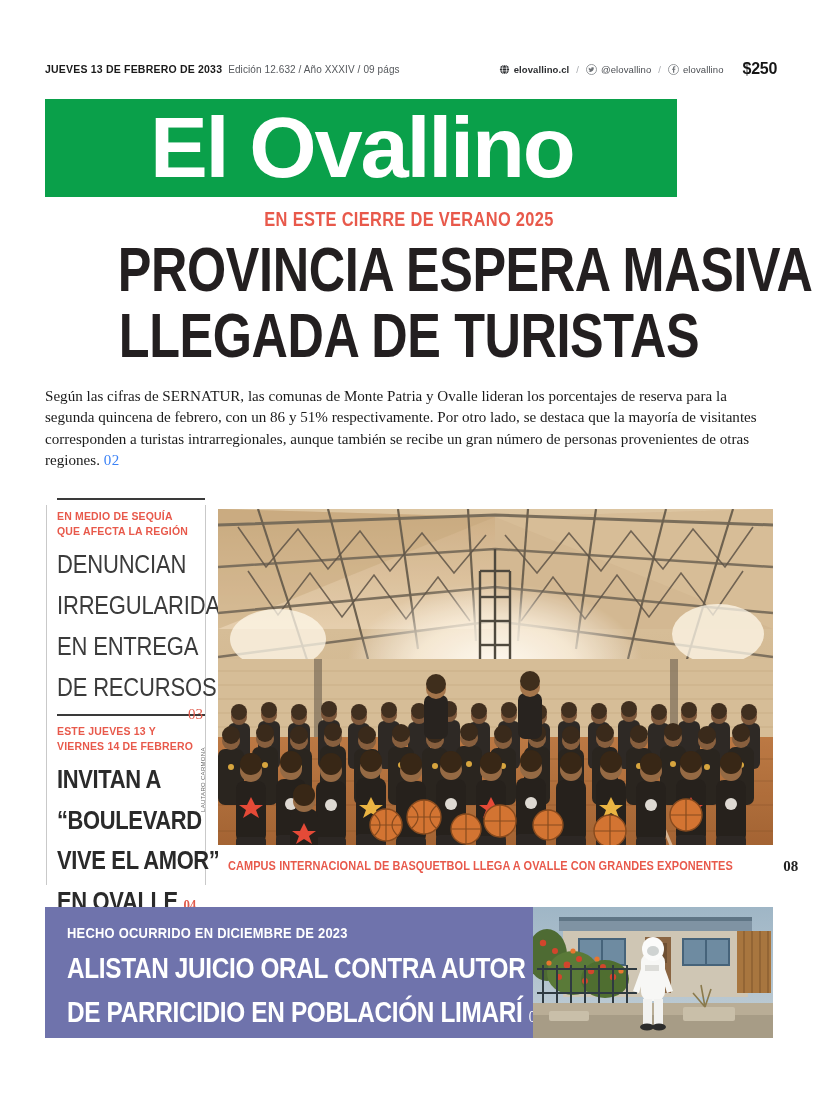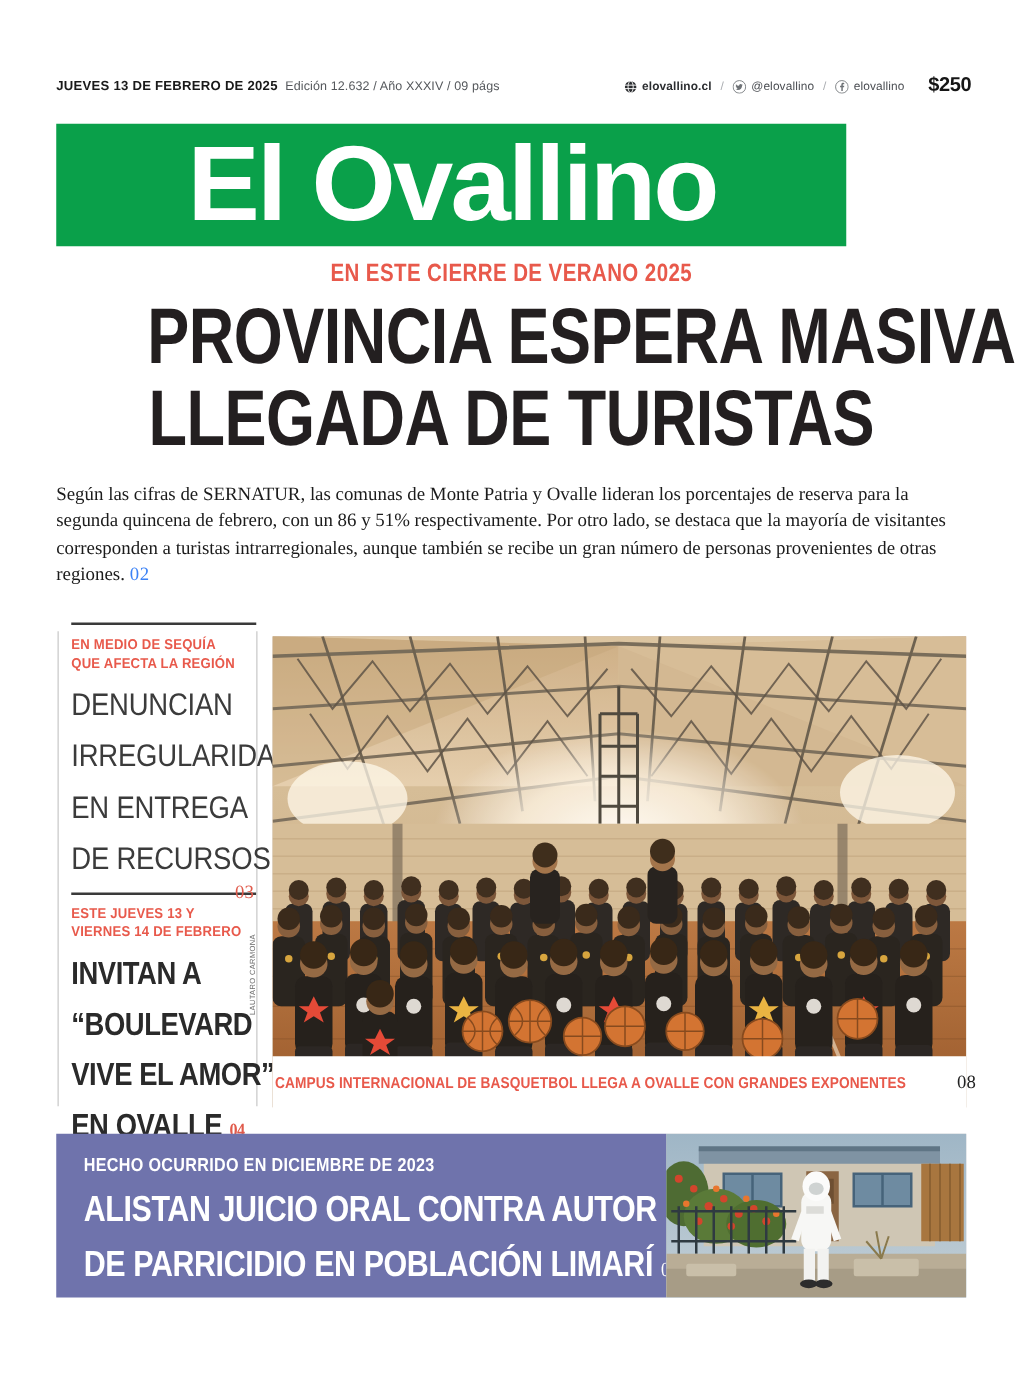--- a/index.html
+++ b/index.html
@@ -133,7 +133,7 @@
 
   <div class="topbar">
     <div class="topbar-left">
-      <span class="date-txt">JUEVES 13 DE FEBRERO DE 2025</span>
+      <span class="date-txt">JUEVES 13 DE FEBRERO DE 2033</span>
       <span class="edition-txt">Edición 12.632 / Año XXXIV / 09 págs</span>
     </div>
 

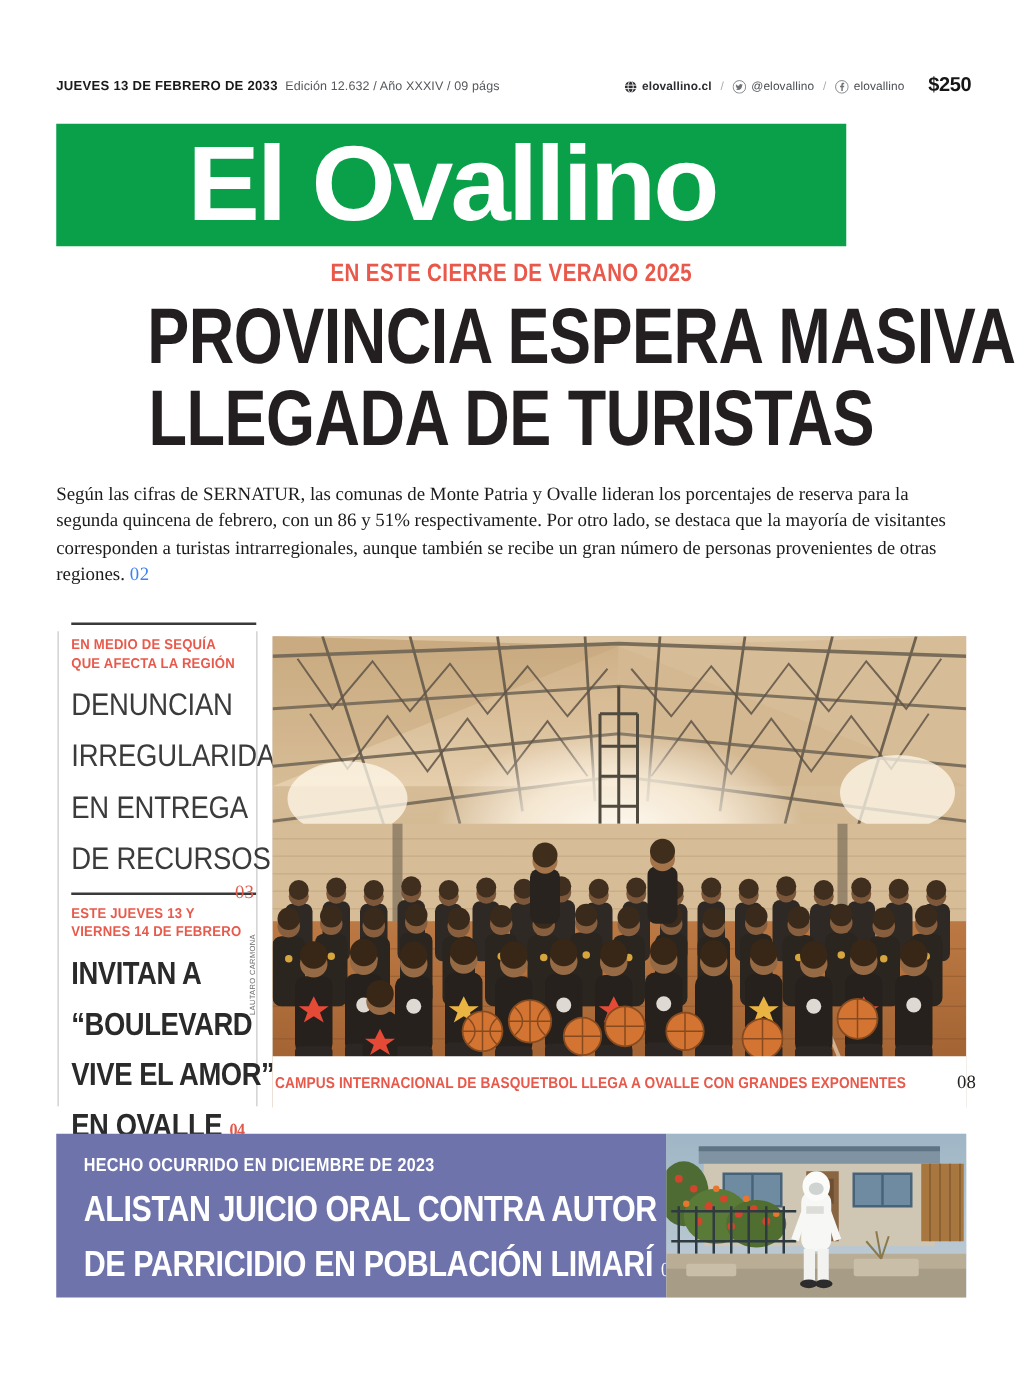--- a/index.html
+++ b/index.html
@@ -103,7 +103,7 @@
   }
   .capbar {
     position:absolute; left:218px; top:845px; width:555px; height:42px;
-    background:#ffffff; display:flex; align-items:center; padding-left:10px; gap:7px;justify-content:center;
+    background:#ffffff; display:flex; align-items:center; padding-left:10px; gap:17px;
   }
   .cap-txt {
     color:#e8594b; font-weight:bold; font-size:12.6px; letter-spacing:.1px;

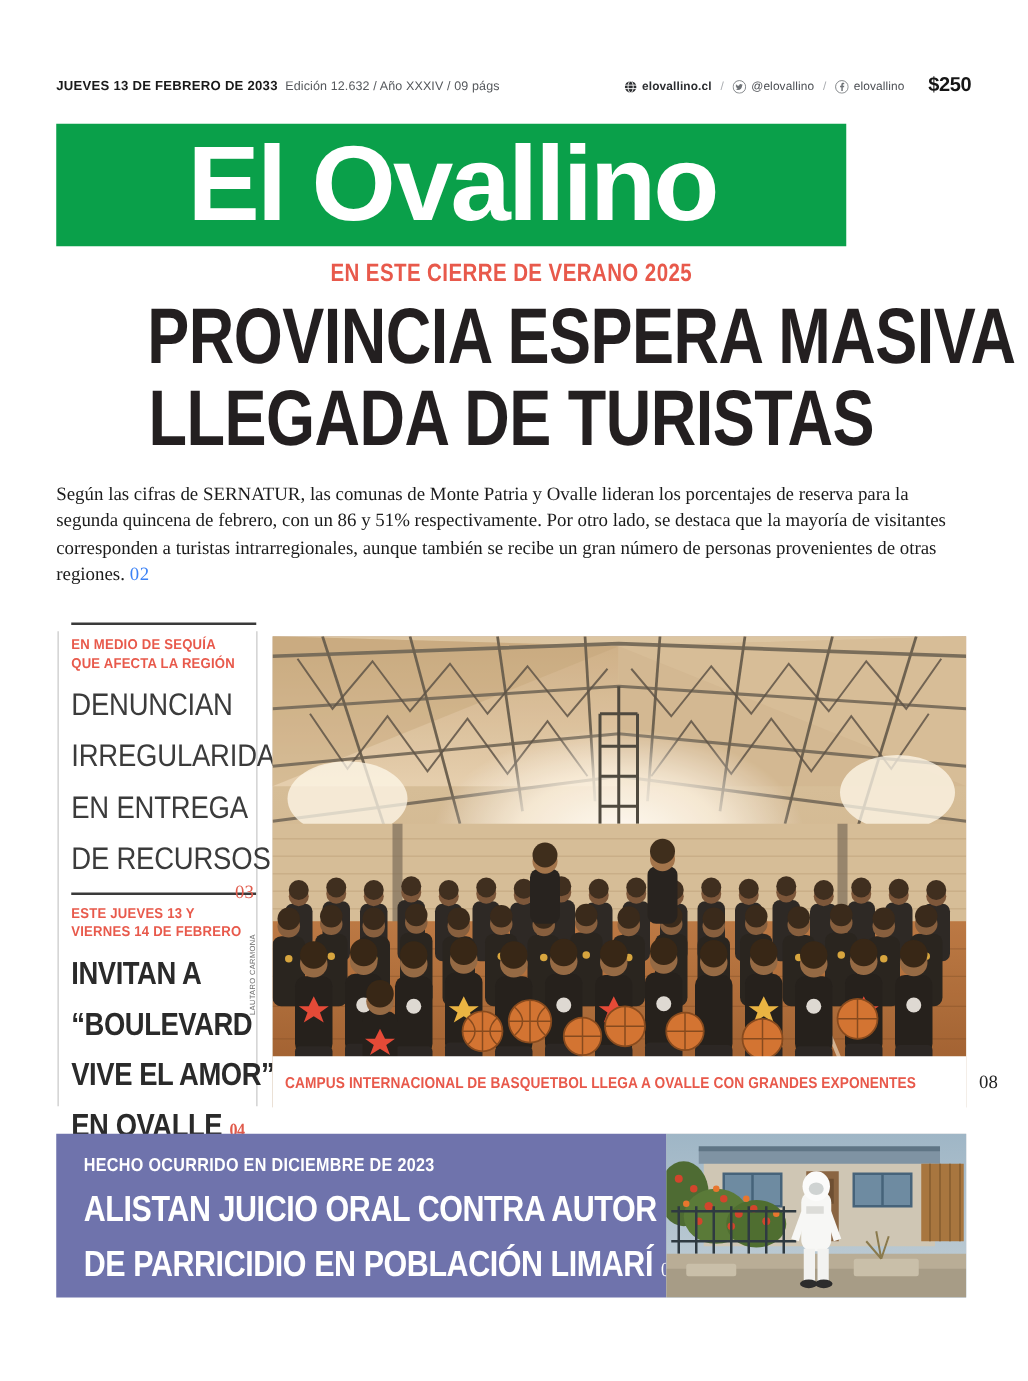--- a/index.html
+++ b/index.html
@@ -109,7 +109,7 @@
     color:#e8594b; font-weight:bold; font-size:12.6px; letter-spacing:.1px;
     transform:scaleX(.87); transform-origin:left center; white-space:nowrap;
   }
-  .cap-pg { font-family:"Liberation Serif",serif; color:#222; font-size:15px; font-weight:normal; margin-left:-42px; }
+  .cap-pg { font-family:"Liberation Serif",serif; color:#222; font-size:15px; font-weight:bold; margin-left:-42px; }
 
   
   .bottom { position:absolute; left:45px; top:907px; width:728px; height:131px; display:flex; }

